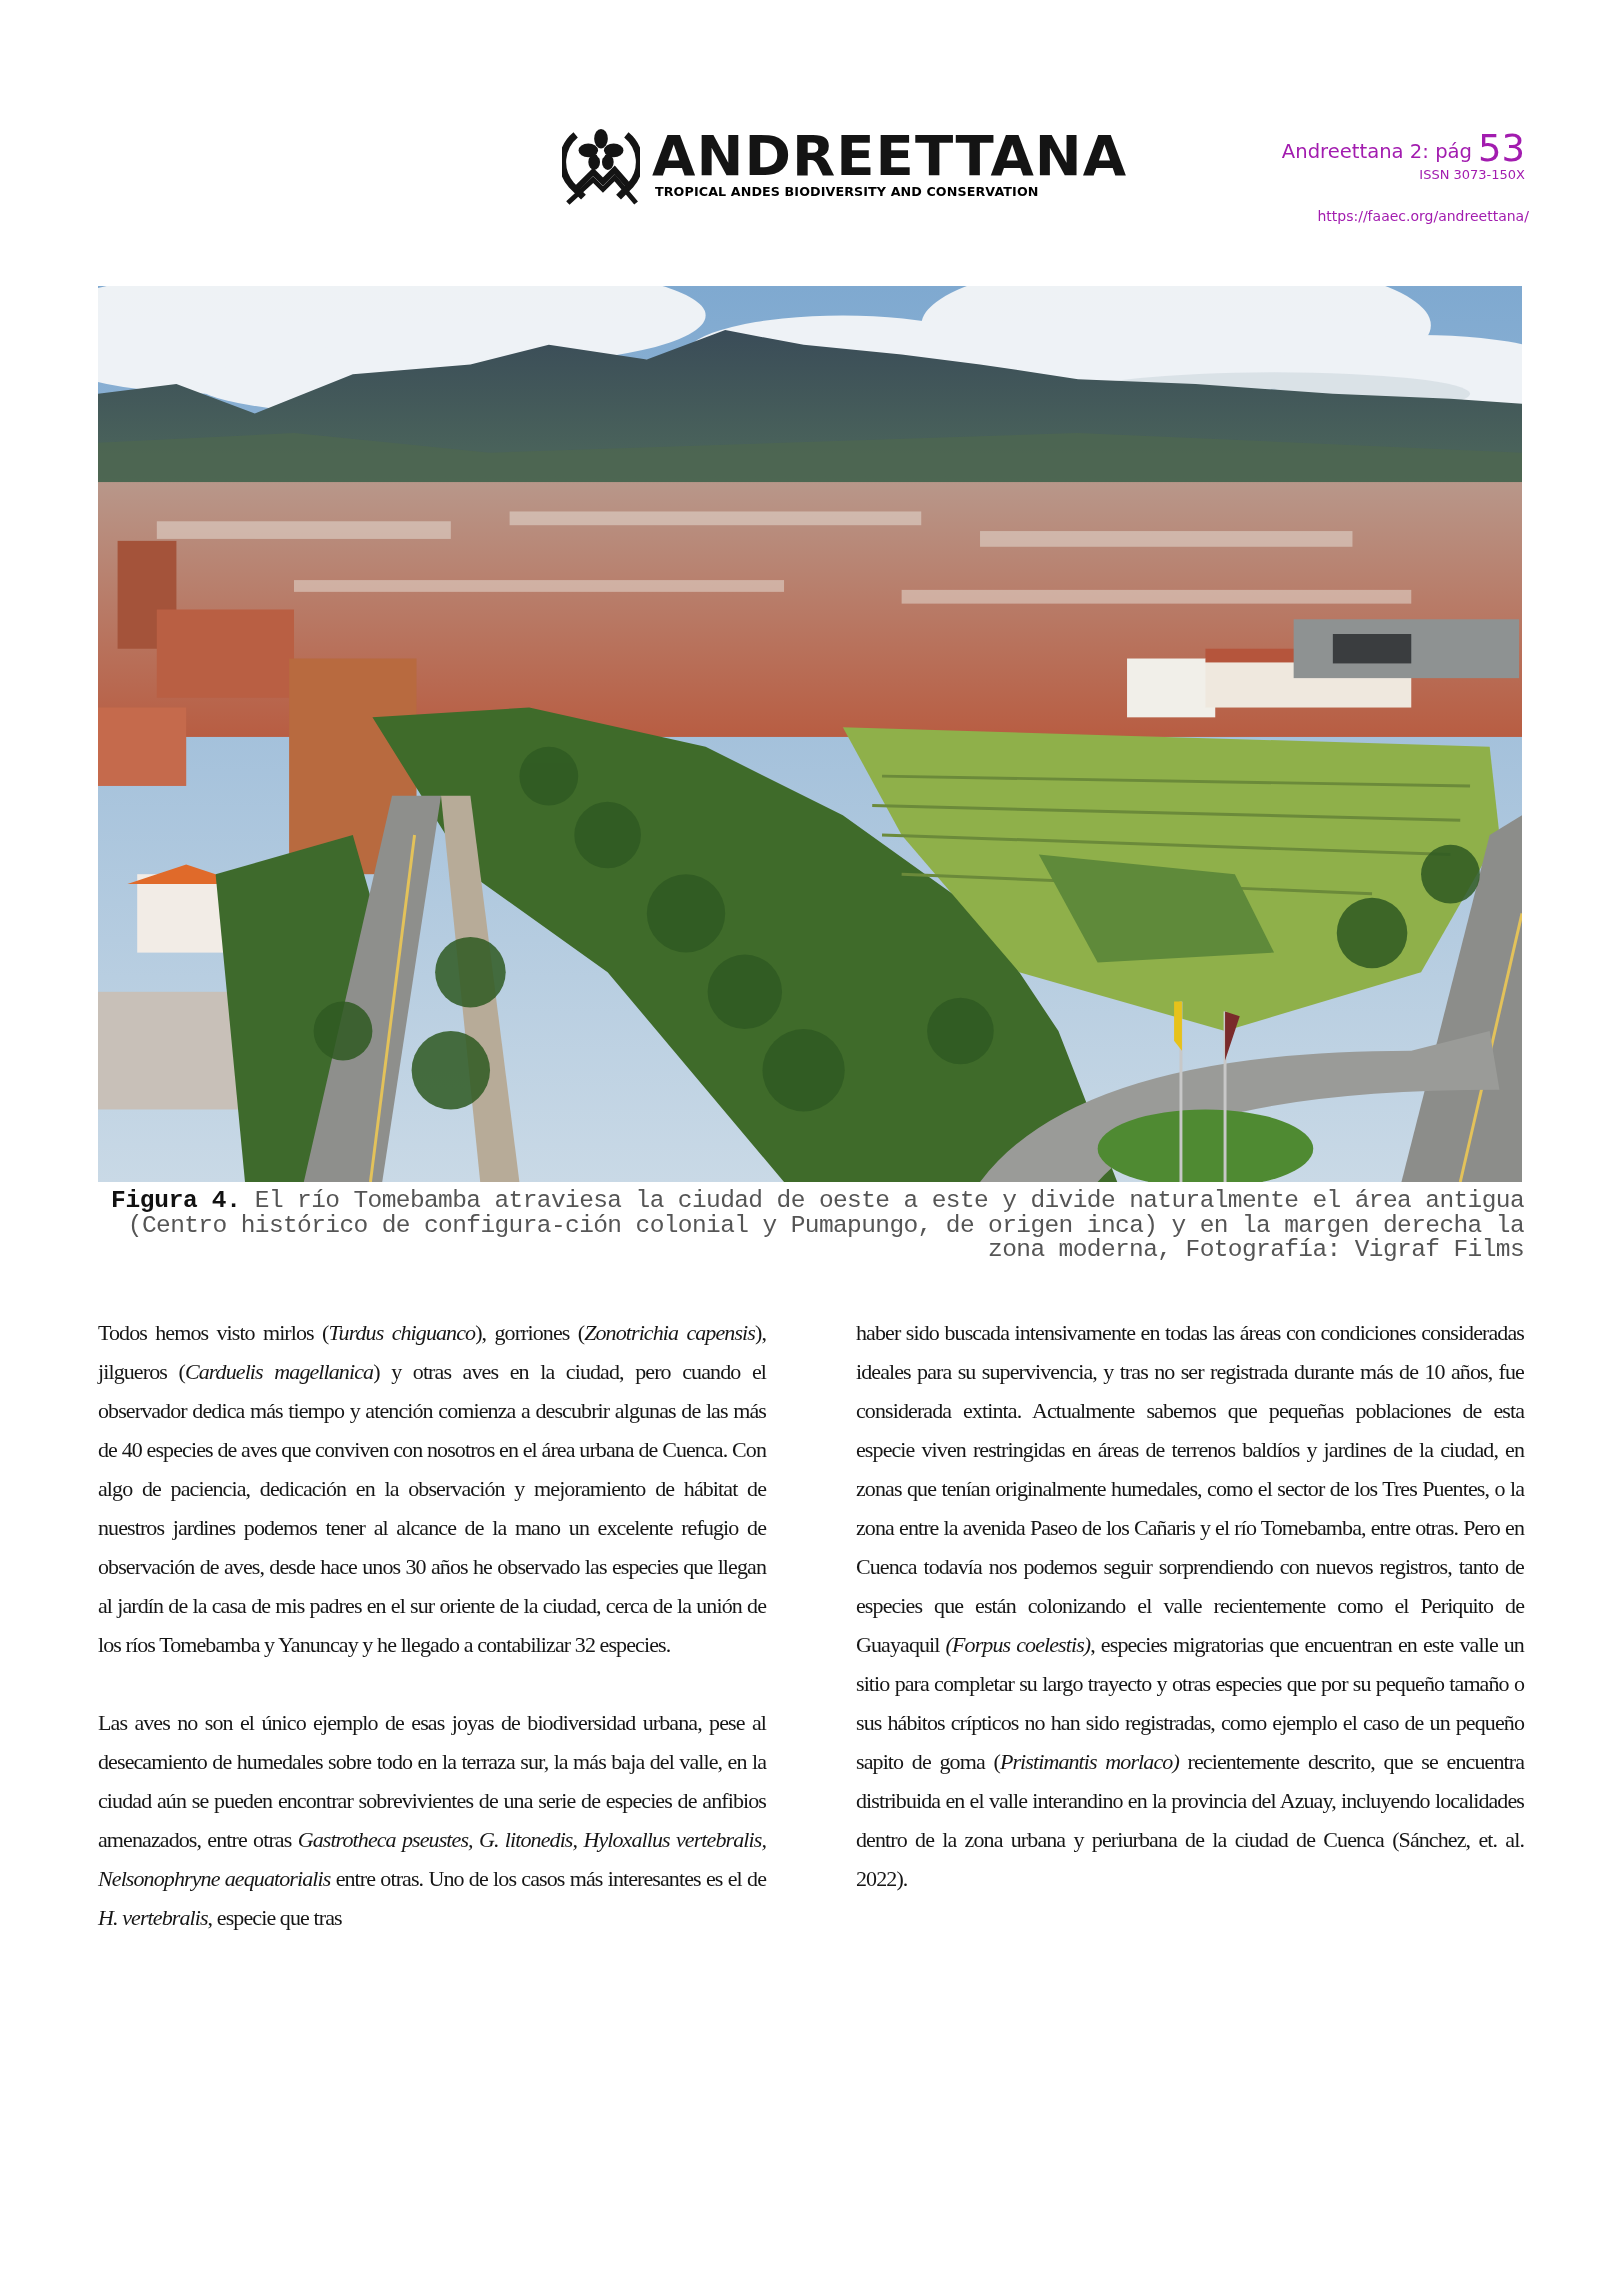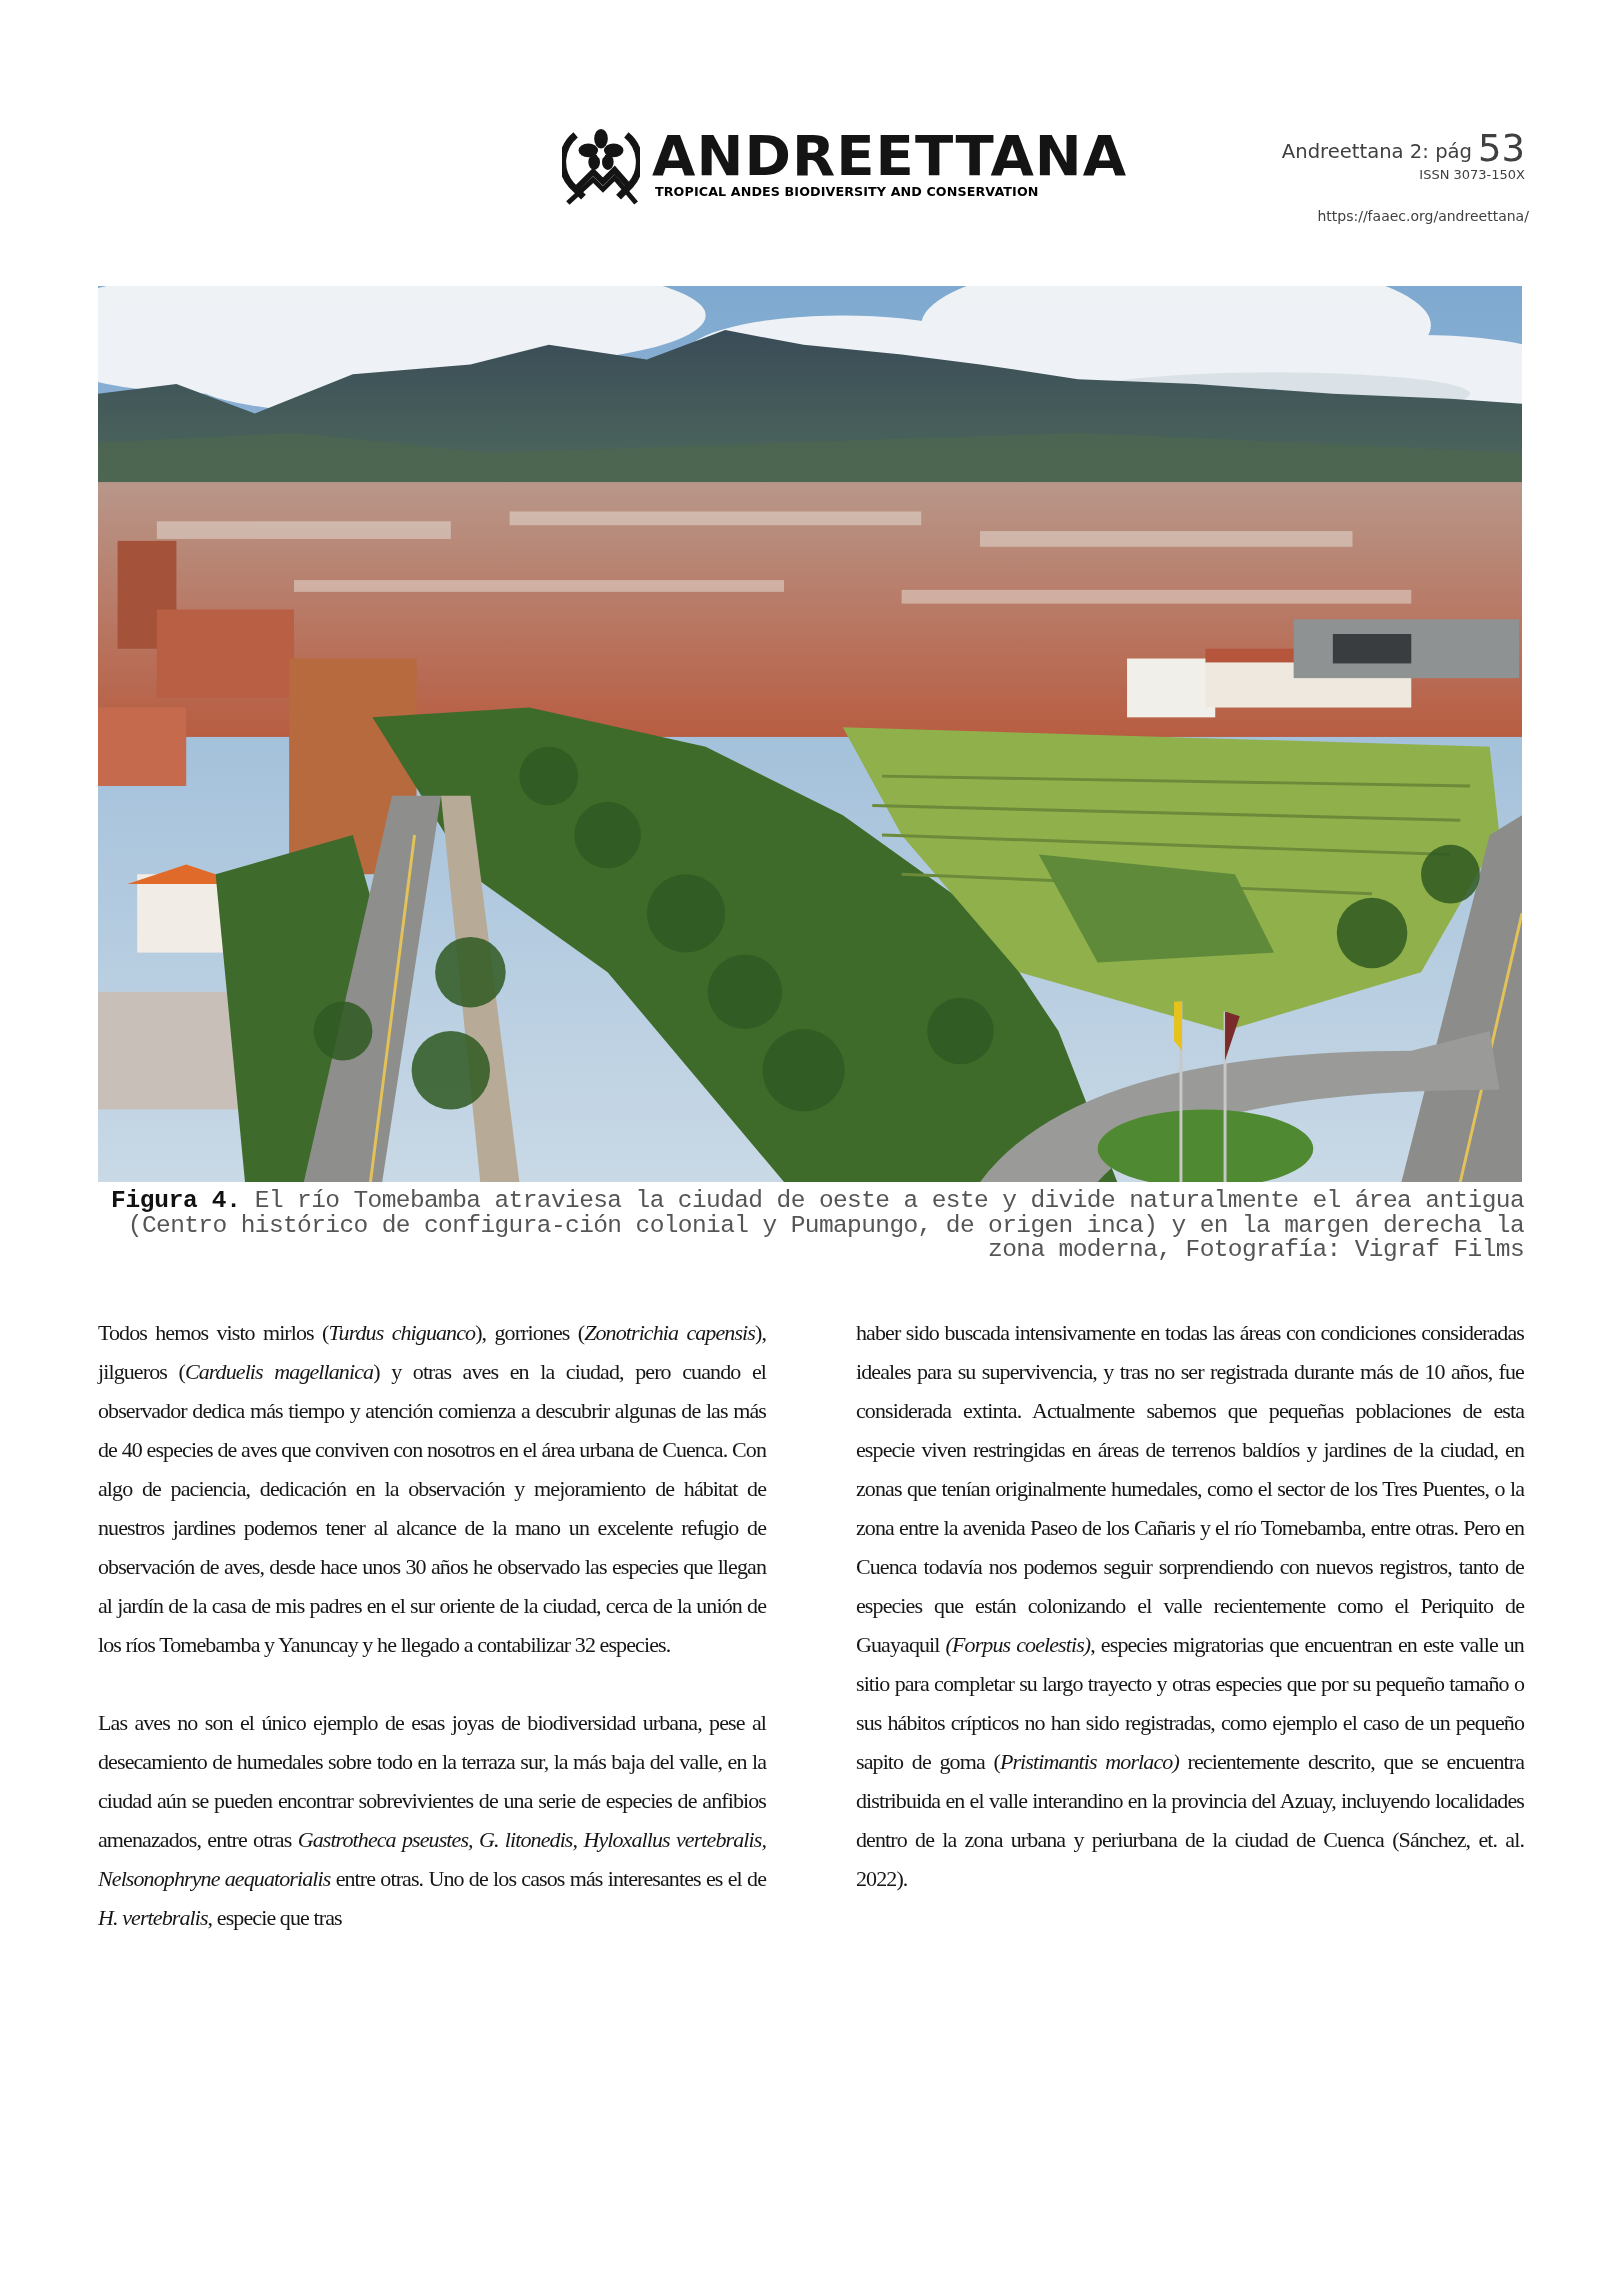--- a/index.html
+++ b/index.html
@@ -11,7 +11,7 @@
   .logo-word { position: absolute; left: 90px; top: 2px; font-family: "DejaVu Sans", sans-serif; font-weight: bold; font-size: 55px; letter-spacing: 1px; line-height: 59px; color: #141414; transform: scaleX(1.02); transform-origin: left top; }
   .logo-sub { position: absolute; left: 93px; top: 59px; font-family: "DejaVu Sans", sans-serif; font-weight: bold; font-size: 12.7px; color: #000000; letter-spacing: 0.1px; line-height: 15.7px; }
 
-  .meta { position: absolute; right: 96px; top: 131px; text-align: right; font-family: "DejaVu Sans", sans-serif; color: #404040; }
+  .meta { position: absolute; right: 96px; top: 131px; text-align: right; font-family: "DejaVu Sans", sans-serif; color: #a21caf; }
   .meta-line1 { font-size: 19.6px; line-height: 35px; }
   .meta-line1 .pg { font-size: 37px; vertical-align: -2.9px; margin-left: 5.9px; }
   .meta-issn { font-size: 13px; line-height: 19.6px; margin-top: -3.9px; }

